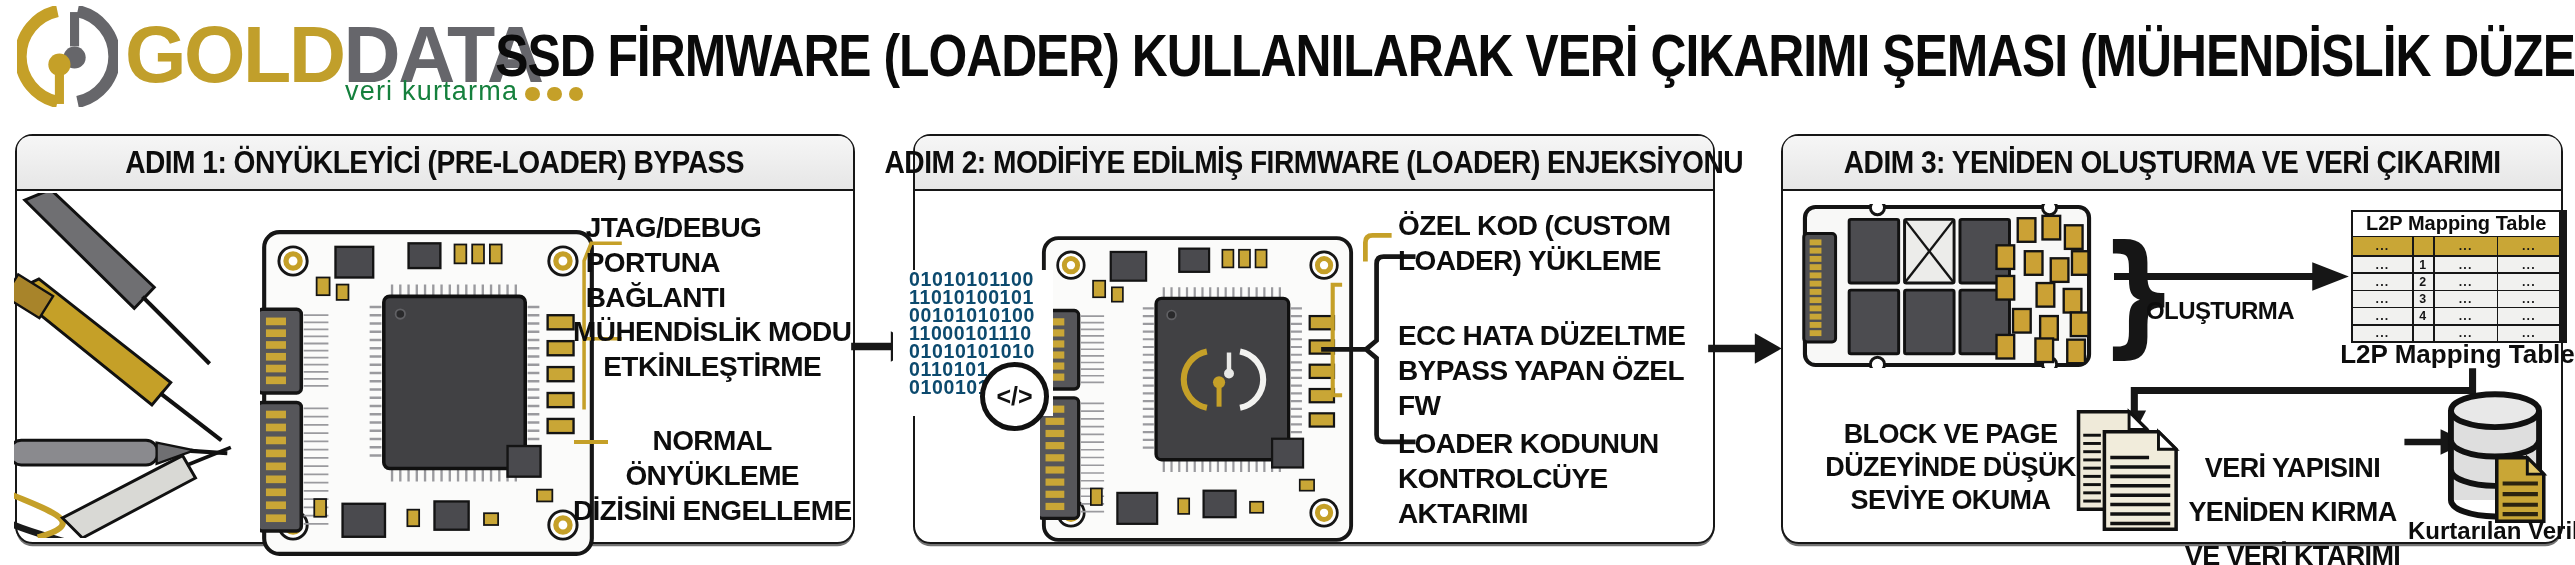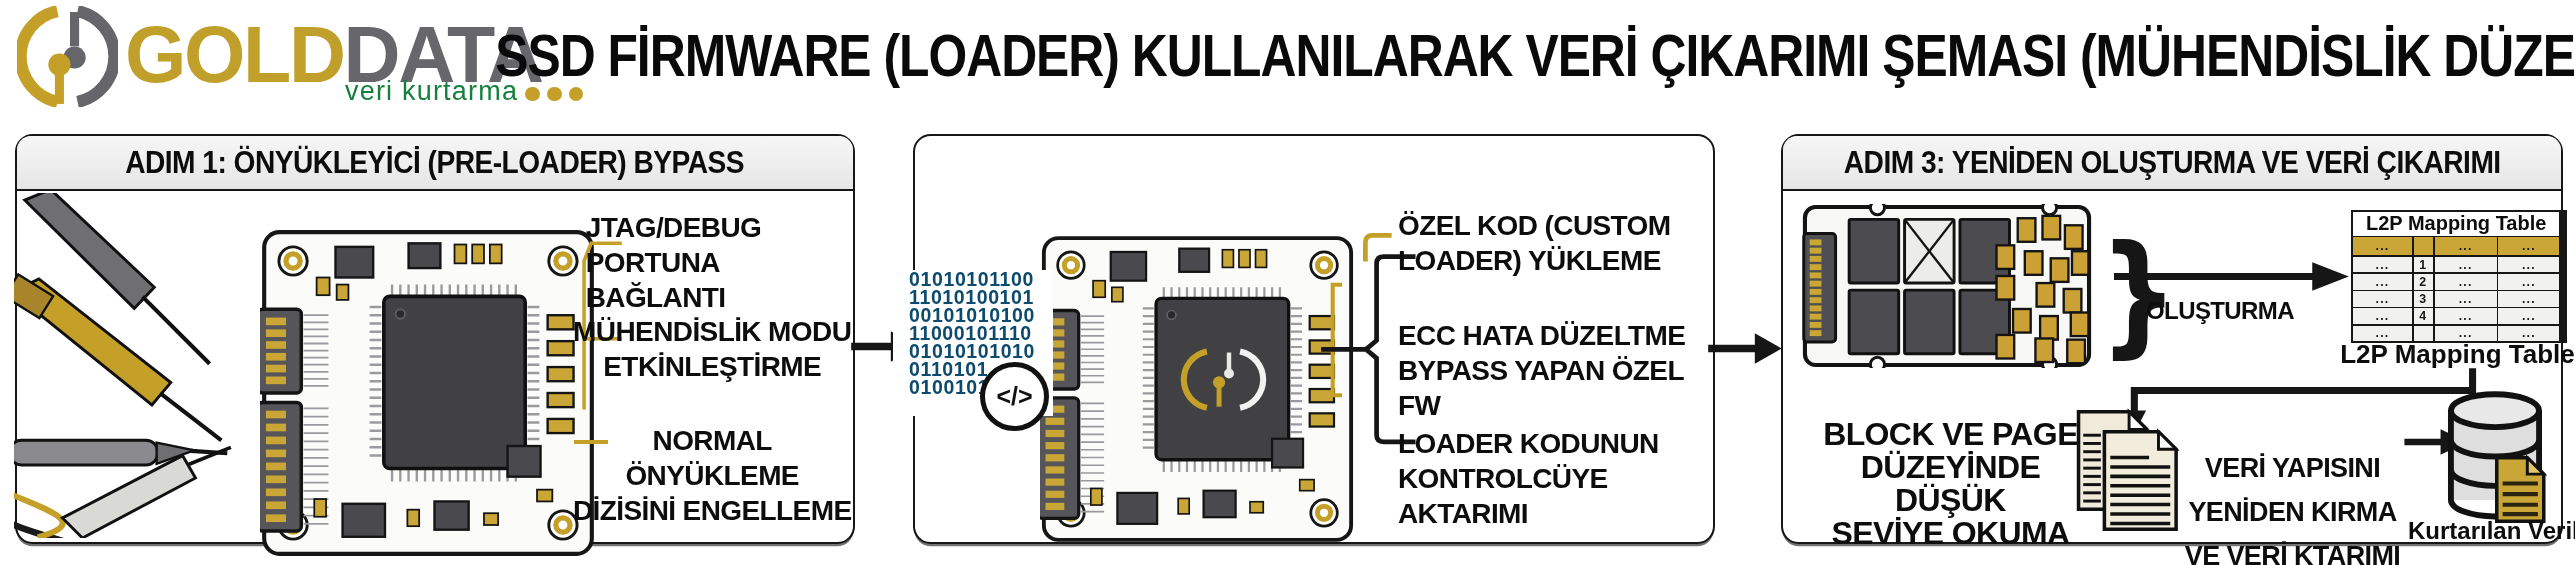--- a/index.html
+++ b/index.html
@@ -175,6 +175,9 @@
   </svg>
 
   <section class="panel" id="panel2">
+    <div class="phead">
+        <span>ADIM 2: MODİFİYE EDİLMİŞ FIRMWARE (LOADER) ENJEKSİYONU</span>
+      </div>
 
     <div id="binary-box" class="abs">01010101100
 11010100101

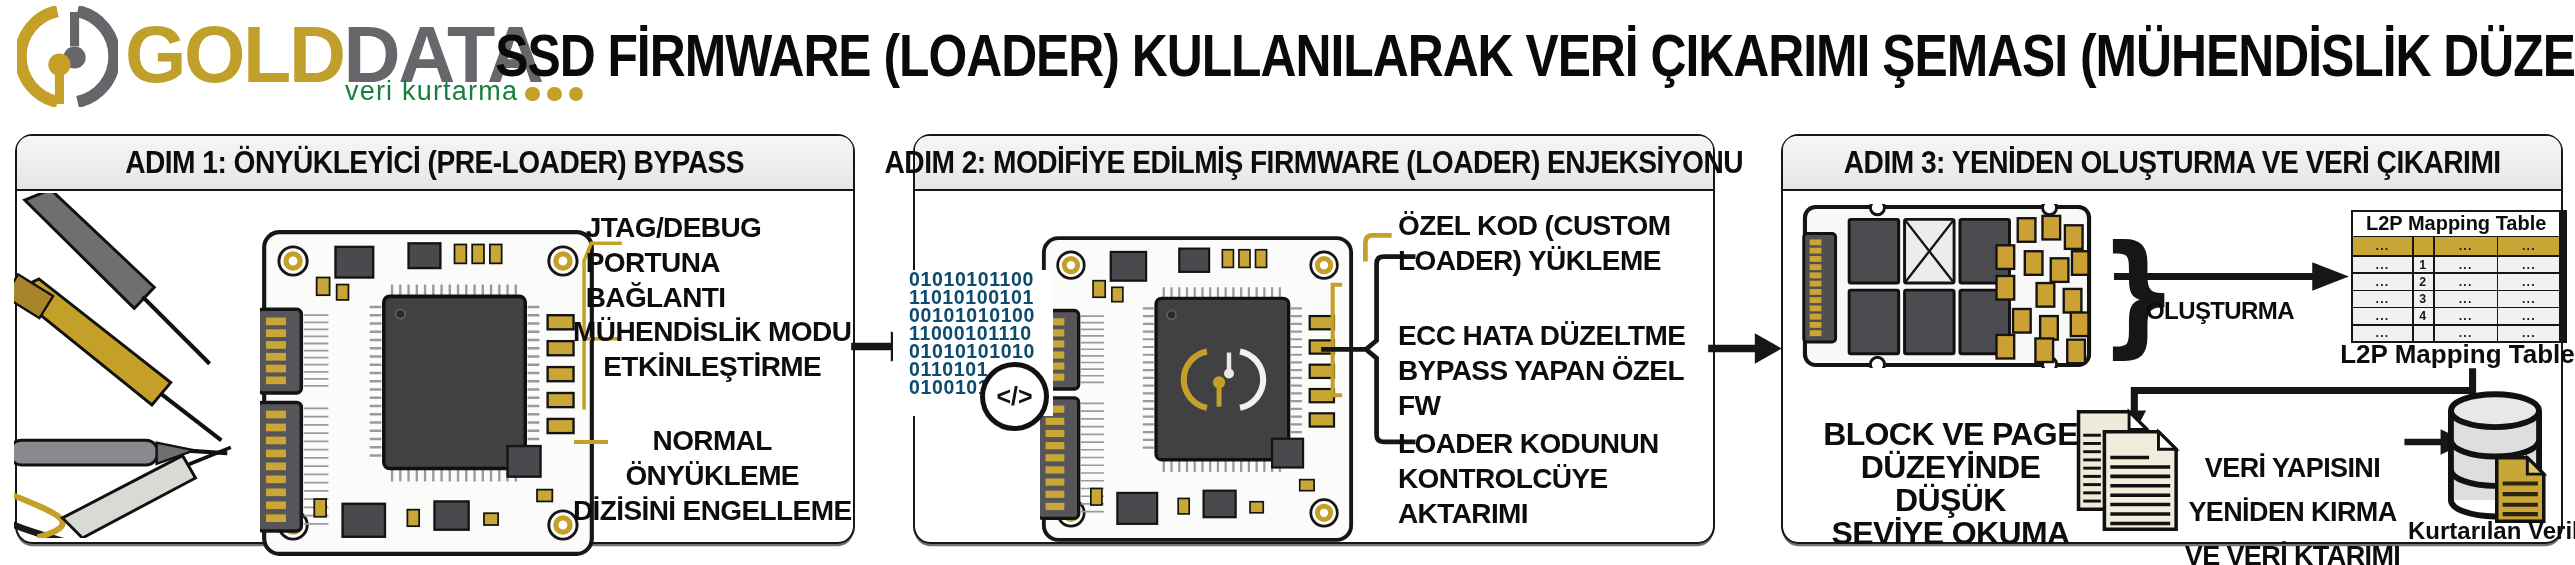--- a/index.html
+++ b/index.html
@@ -386,7 +386,7 @@
       <polygon points="6,72 46,72 26,110" fill="#161616"></polygon>
     </svg>
 
-    <div class="lbl center" style="left:35px;top:282px;width:265px;font-size:32px;line-height:33px;">BLOCK VE PAGE
+    <div class="lbl center" style="left:35px;top:282px;width:265px;font-size:27px;line-height:33px;">BLOCK VE PAGE
 DÜZEYİNDE DÜŞÜK
 SEVİYE OKUMA</div>
 

